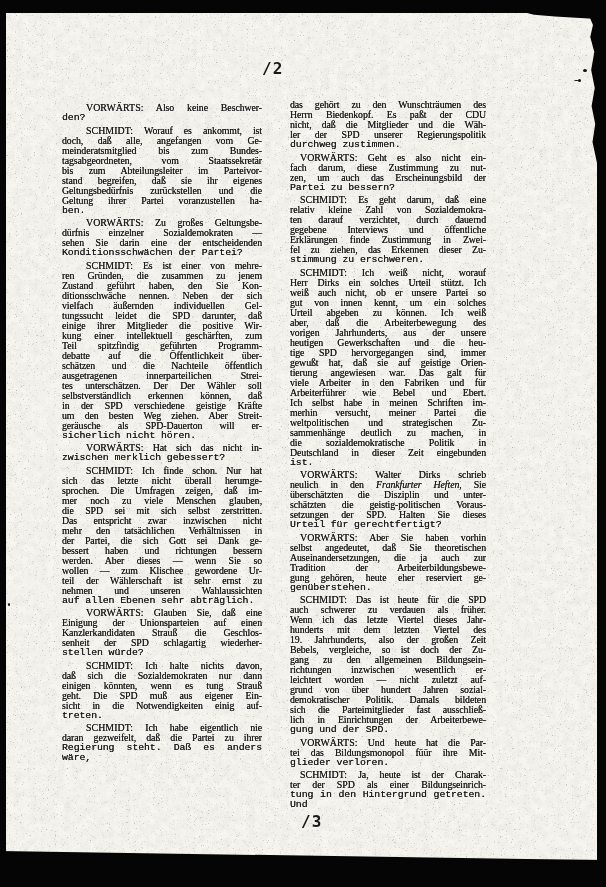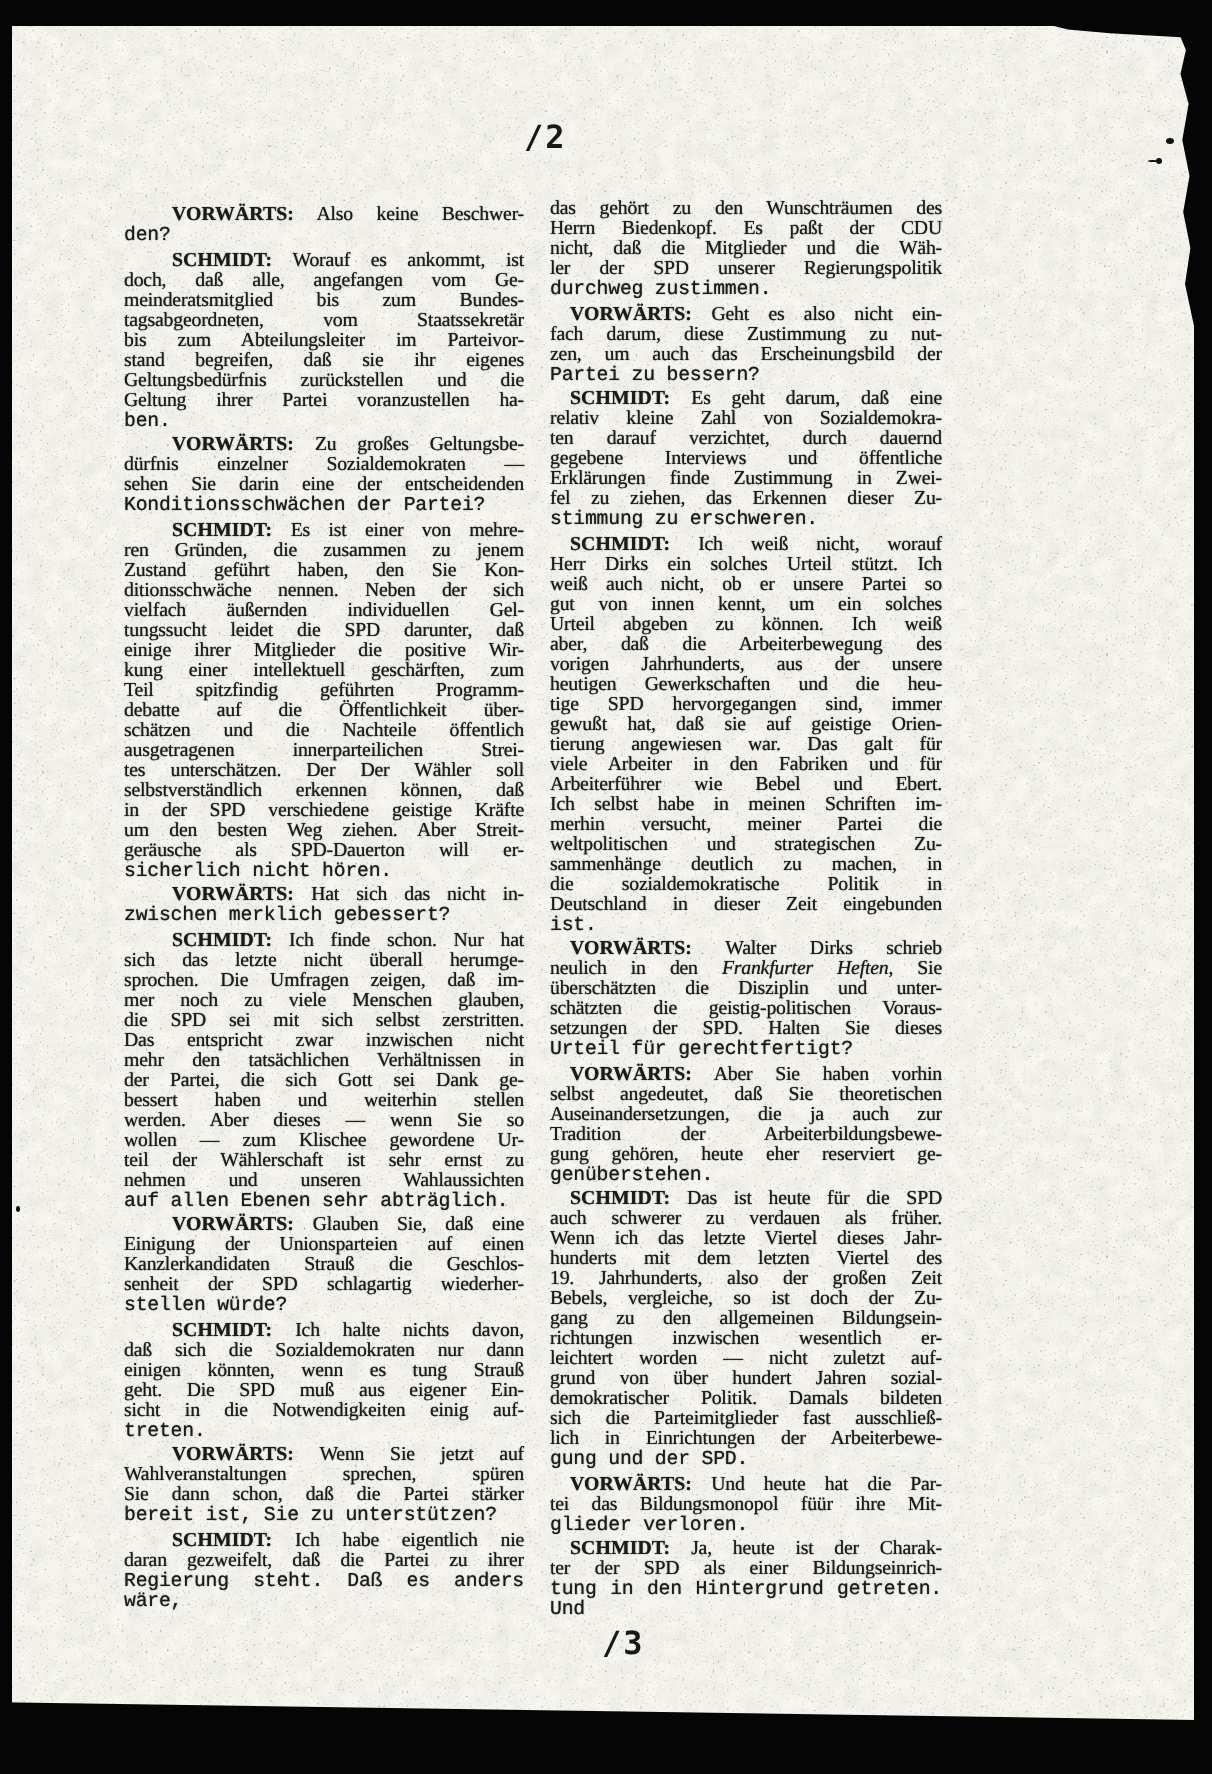--- a/index.html
+++ b/index.html
@@ -46,7 +46,7 @@
   .line.last { text-align-last: left; font-family: Liberation Mono, monospace; }
   .col-left .line.ind { text-indent: 24px; }
   .col-right .line.ind { text-indent: 10px; }
-  .line b { font-weight: bold; letter-spacing: 0.05px; }
+  .line b { font-weight: normal; letter-spacing: 0.05px; }
   .line i { font-style: italic; }
   .edge-jag {
     position: absolute; right: 0; top: 0;

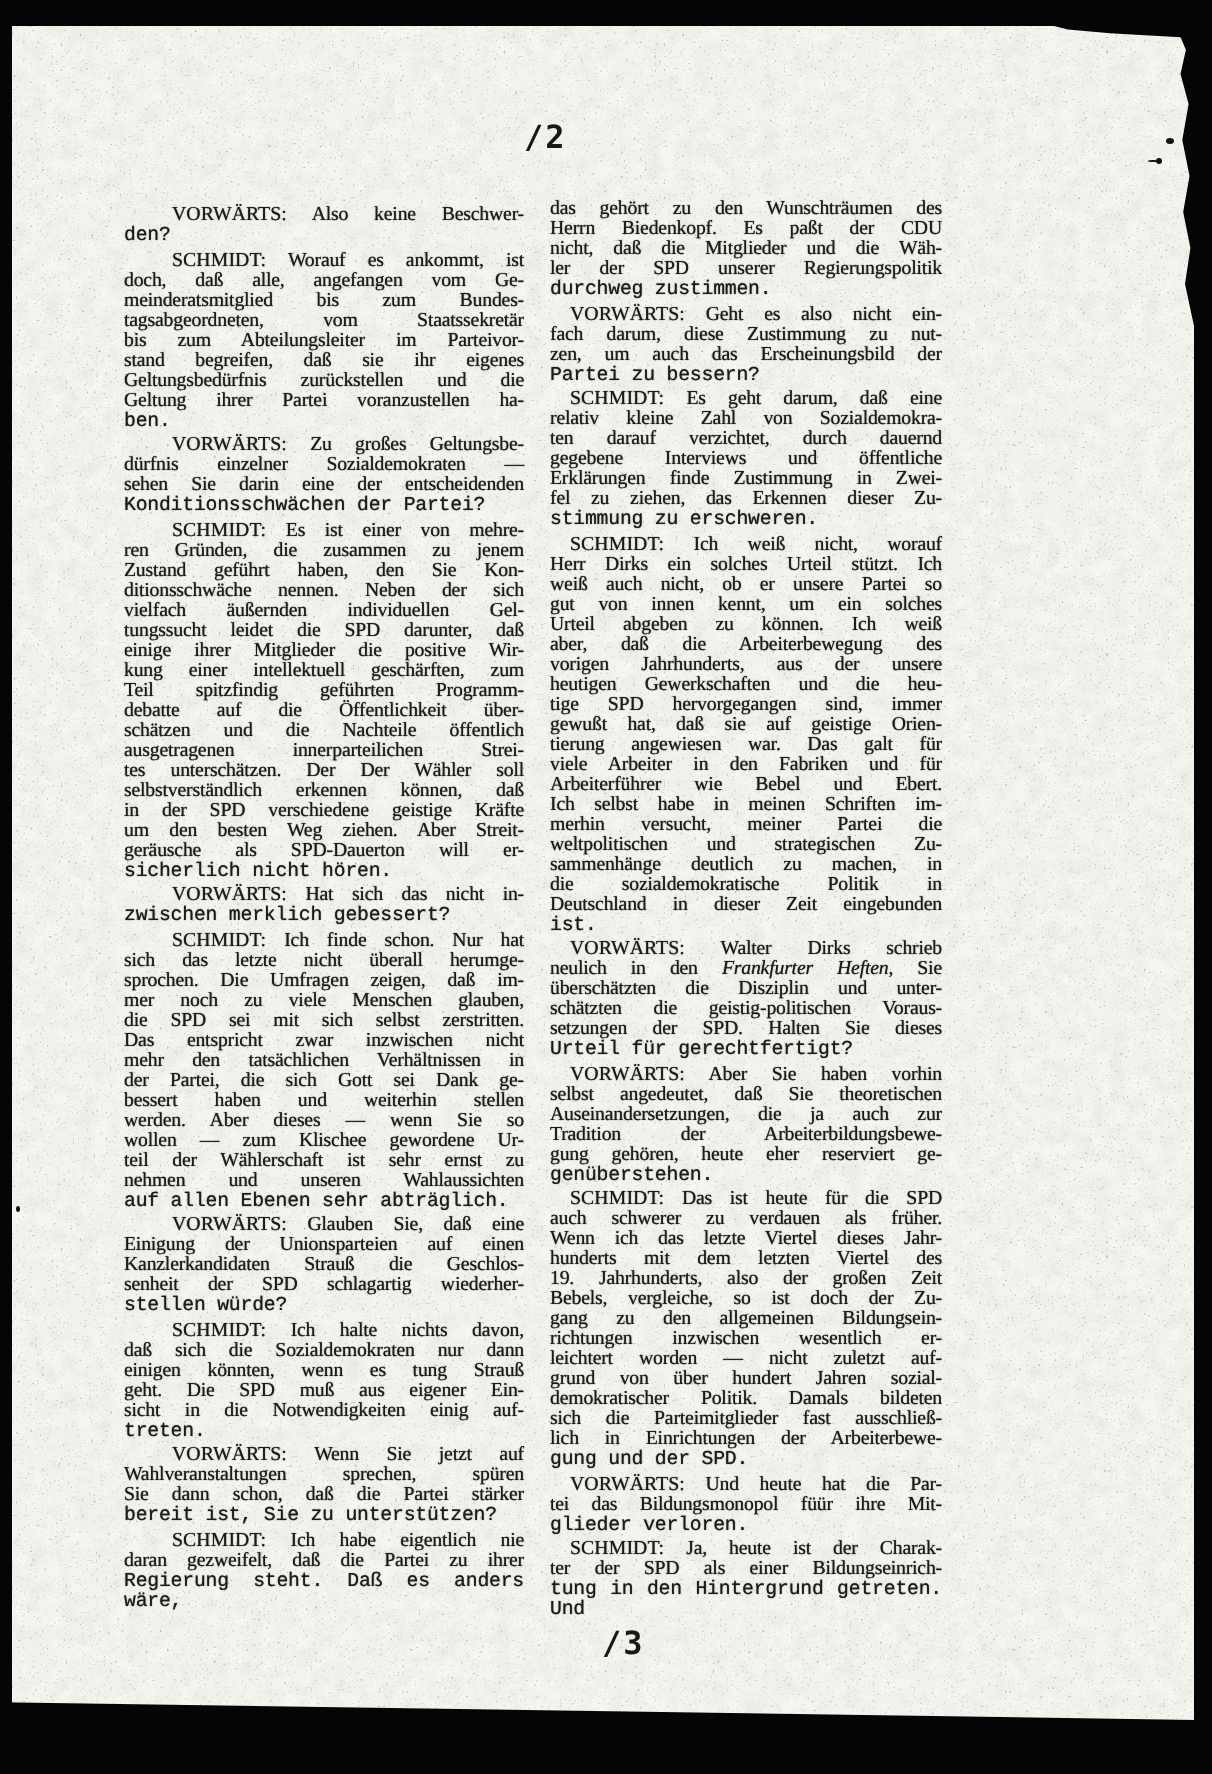--- a/index.html
+++ b/index.html
@@ -40,7 +40,7 @@
     letter-spacing: -0.1px;
   }
   .col-left { left: 56px; top: 90px; width: 200px; }
-  .col-right { left: 269px; top: 87px; width: 196px; }
+  .col-right { left: 284px; top: 87px; width: 196px; }
   .para { margin: 0 0 2.5px 0; }
   .line { text-align: justify; text-align-last: justify; }
   .line.last { text-align-last: left; font-family: Liberation Mono, monospace; }

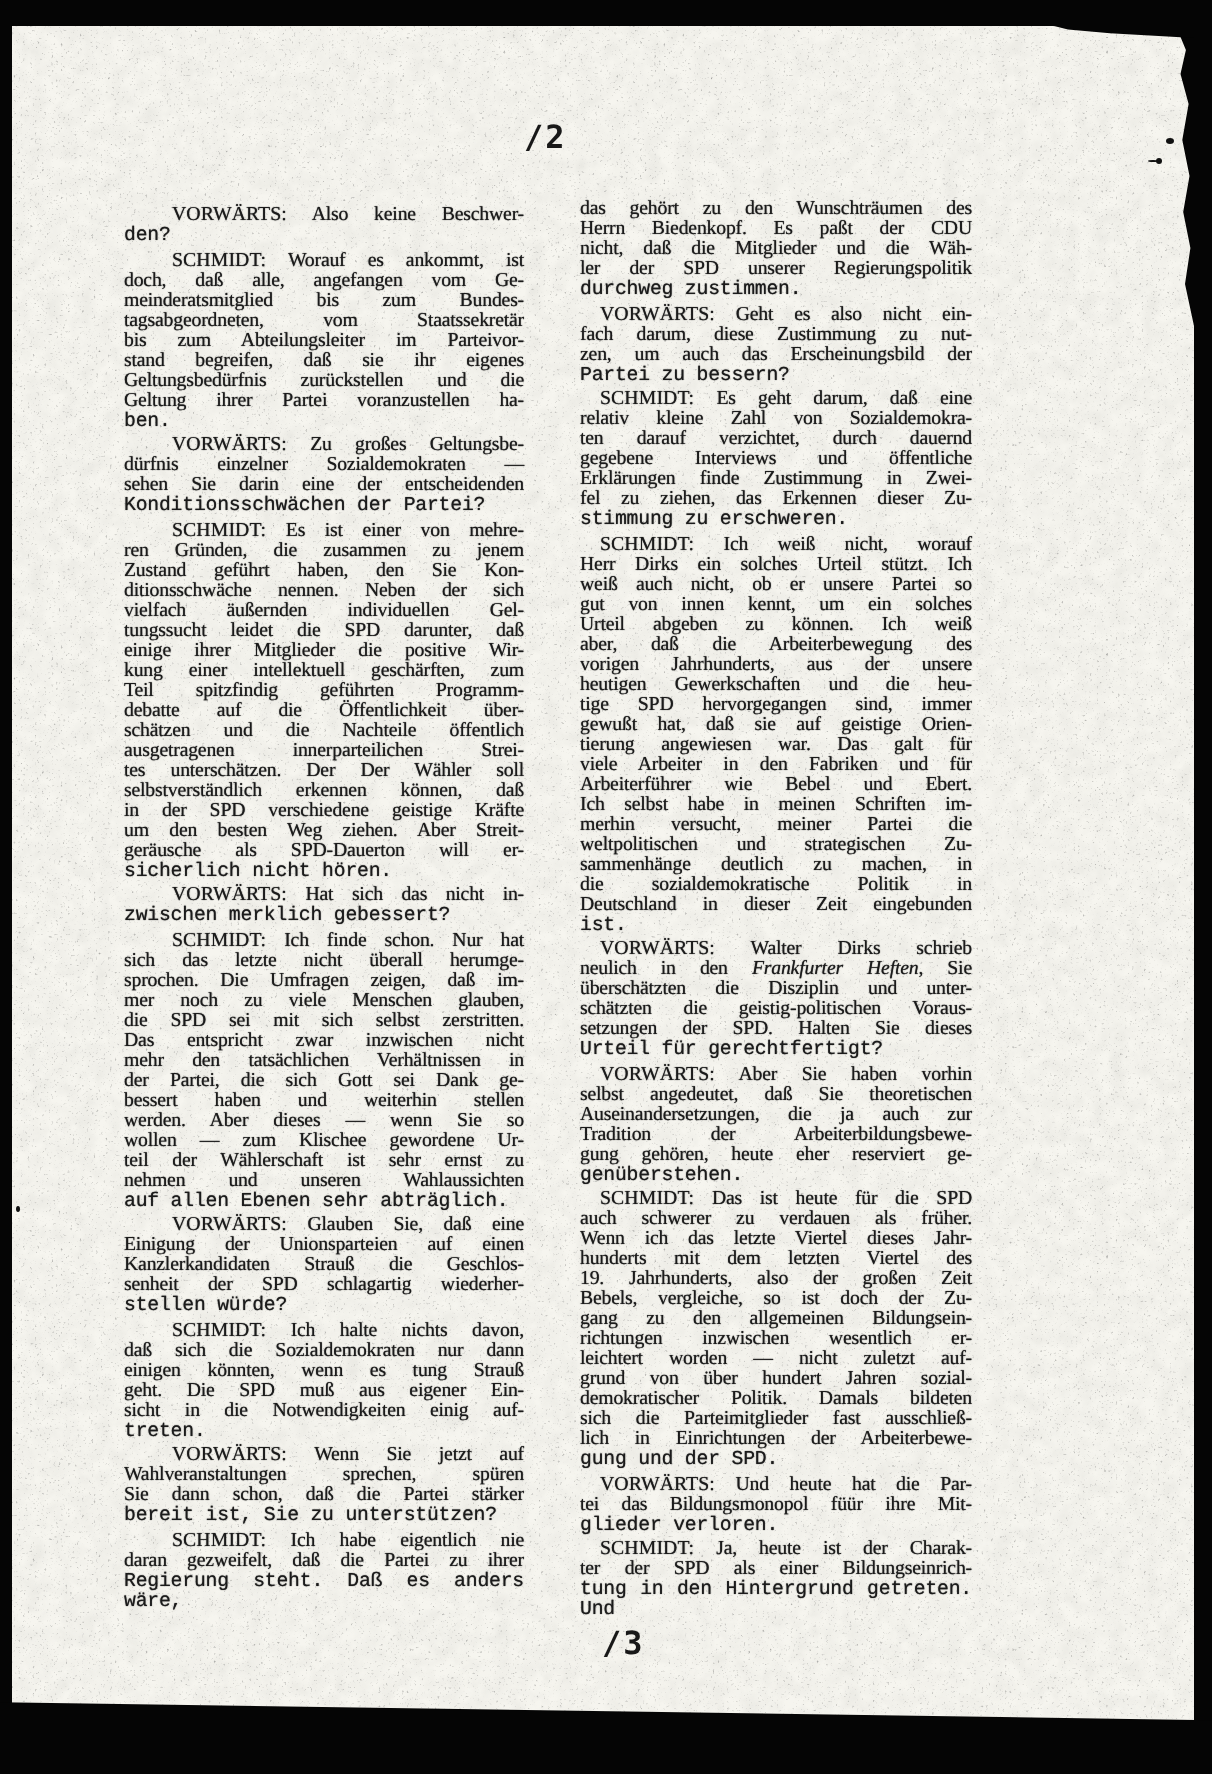--- a/index.html
+++ b/index.html
@@ -159,7 +159,7 @@
         <div class="line">Das entspricht zwar inzwischen nicht</div>
         <div class="line">mehr den tatsächlichen Verhältnissen in</div>
         <div class="line">der Partei, die sich Gott sei Dank ge-</div>
-        <div class="line">bessert haben und weiterhin stellen</div>
+        <div class="line">bessert haben und richtungen bessern</div>
         <div class="line">werden. Aber dieses — wenn Sie so</div>
         <div class="line">wollen — zum Klischee gewordene Ur-</div>
         <div class="line">teil der Wählerschaft ist sehr ernst zu</div>

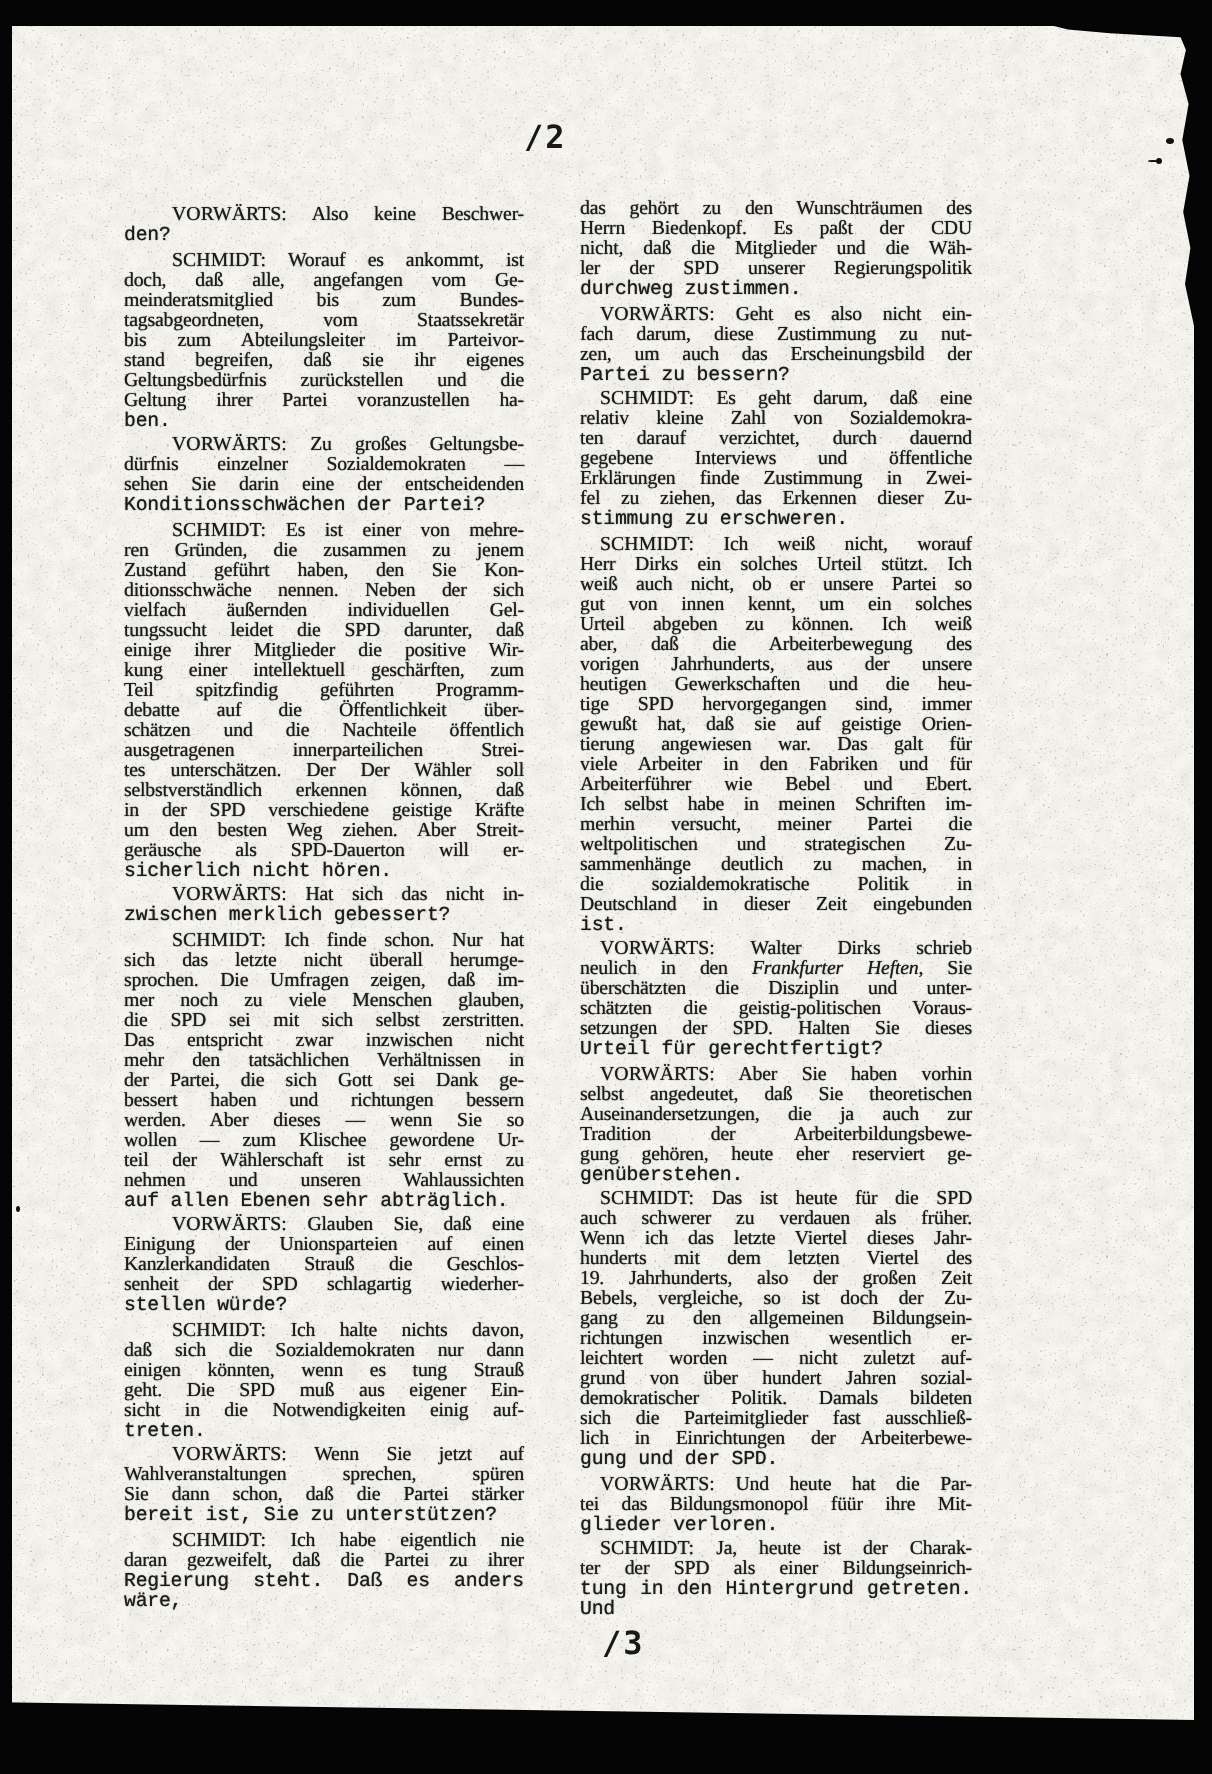--- a/index.html
+++ b/index.html
@@ -180,12 +180,6 @@
         <div class="line">geht. Die SPD muß aus eigener Ein-</div>
         <div class="line">sicht in die Notwendigkeiten einig auf-</div>
         <div class="line last">treten.</div>
-      </div>
-      <div class="para">
-        <div class="line ind"><b>VORWÄRTS:</b> Wenn Sie jetzt auf</div>
-        <div class="line">Wahlveranstaltungen sprechen, spüren</div>
-        <div class="line">Sie dann schon, daß die Partei stärker</div>
-        <div class="line last">bereit ist, Sie zu unterstützen?</div>
       </div>
       <div class="para">
         <div class="line ind"><b>SCHMIDT:</b> Ich habe eigentlich nie</div>

